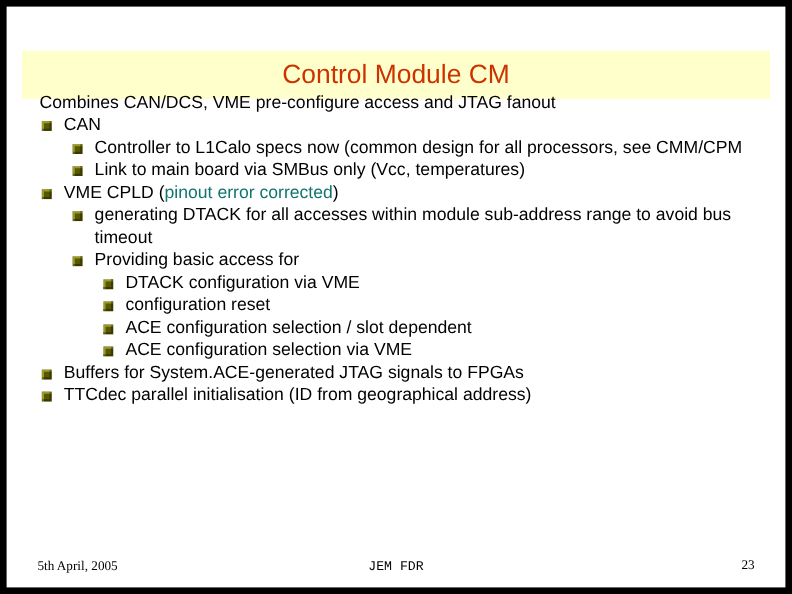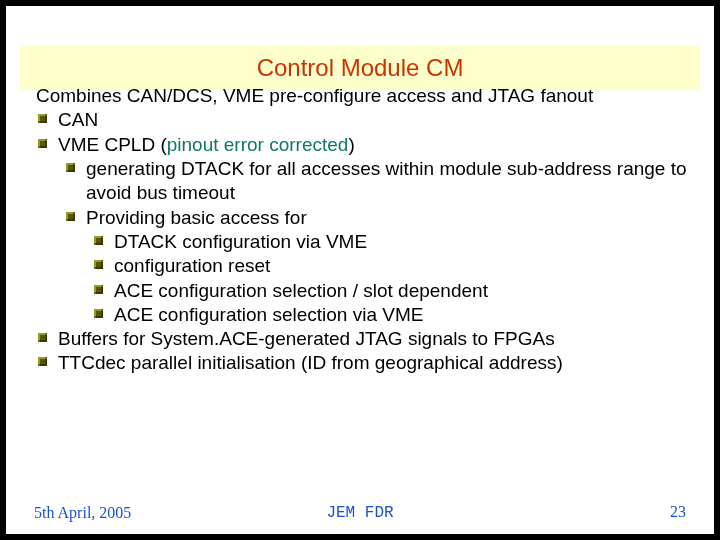--- a/index.html
+++ b/index.html
@@ -36,7 +36,7 @@
     left: 30px;
     right: 26px;
     color: #000;
-    font-size: 19px;
+    font-size: 16px;
     line-height: 1.28;
   }
   .para { margin-bottom: 0; }

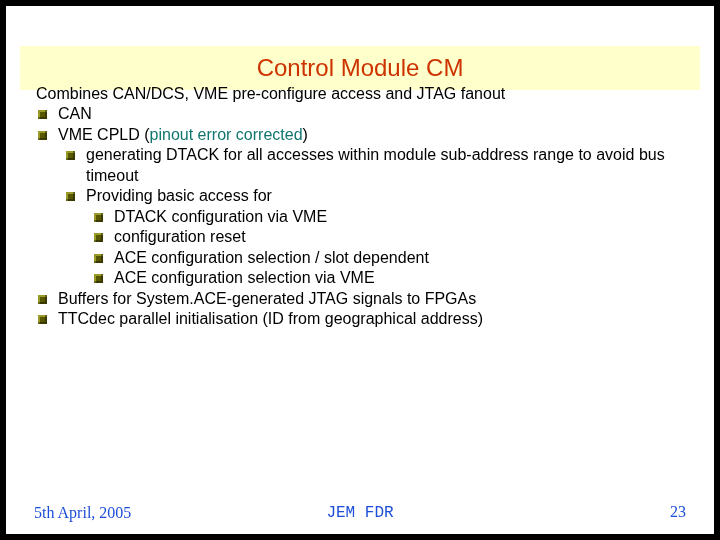--- a/index.html
+++ b/index.html
@@ -83,6 +83,14 @@
 
       <li>
         <span>CAN</span>
+        <ul class="lvl2">
+          <li>
+            <span>Controller to L1Calo specs now (common design for all processors, see CMM/CPM</span>
+          </li>
+          <li>
+            <span>Link to main board via SMBus only (Vcc, temperatures)</span>
+          </li>
+        </ul>
       </li>
 
       <li>

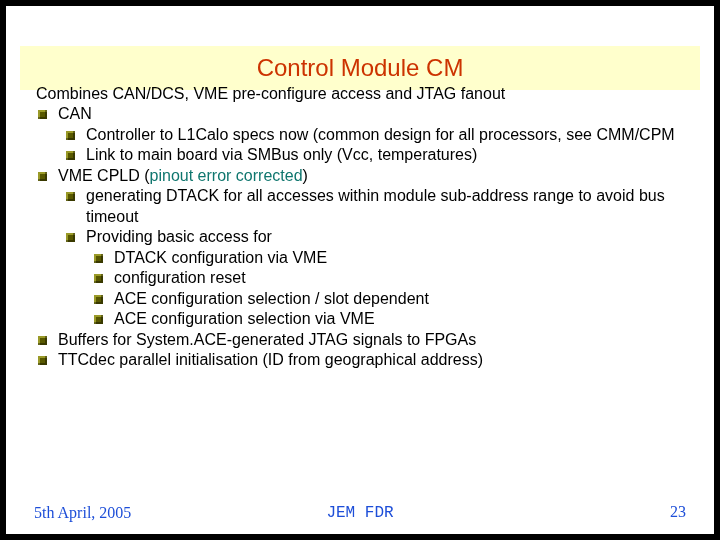--- a/index.html
+++ b/index.html
@@ -59,8 +59,8 @@
     position: absolute;
     left: 20px; right: 20px; bottom: 12px;
     height: 18px;
-    font-size: 16px;
-    color: #1d4ed8;
+    font-size: 12px;
+    color: #000000;
     font-family: "Times New Roman", Times, serif;
   }
   .footer .date { position: absolute; left: 8px; bottom: 0; font-style: normal; }

